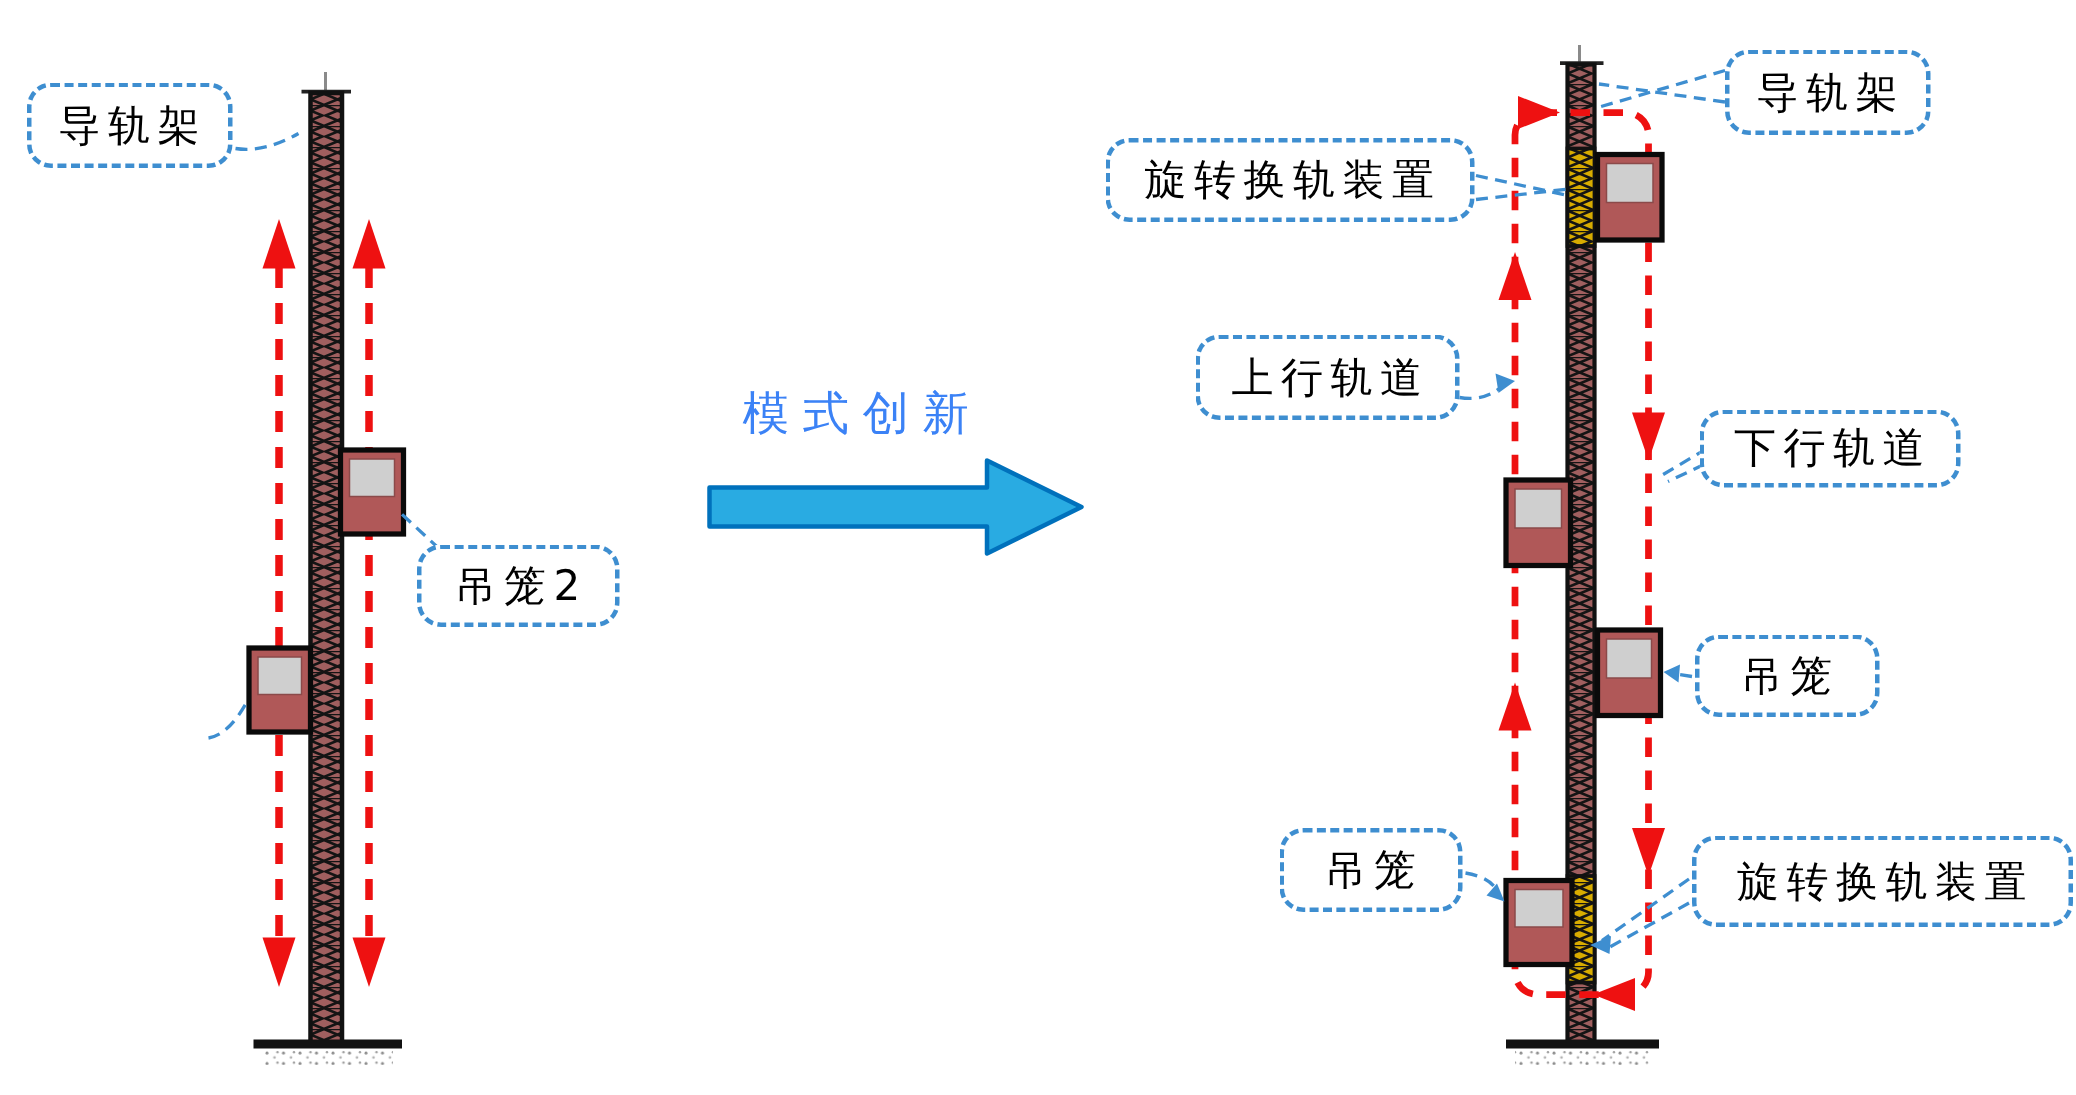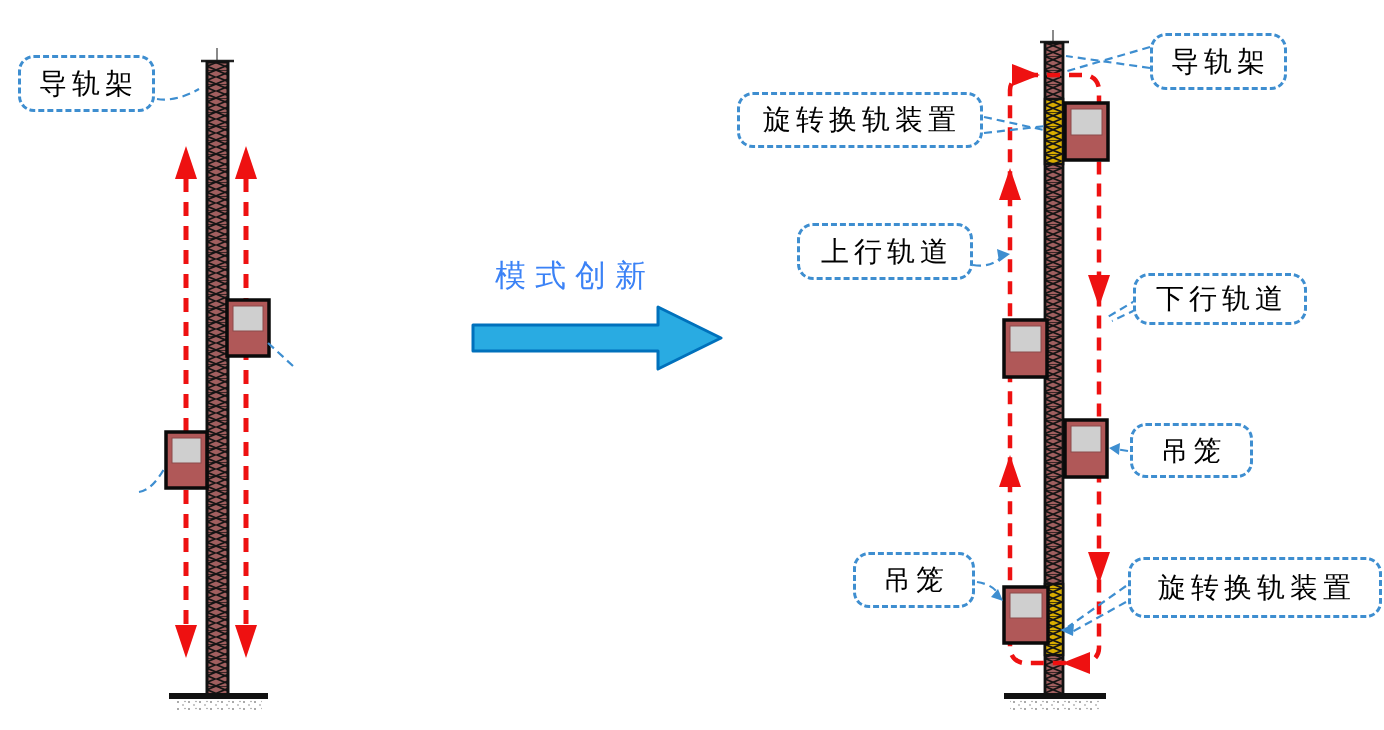--- a/index.html
+++ b/index.html
@@ -154,6 +154,9 @@
     <span>导轨架</span>
   </div>
 
+  <div class="callout" style="left:278px;top:363px;width:135px;height:55px;">
+    <span>吊笼2</span>
+  </div>
 
 
   <div class="caption" style="left:470px;top:255px;width:210px;">

